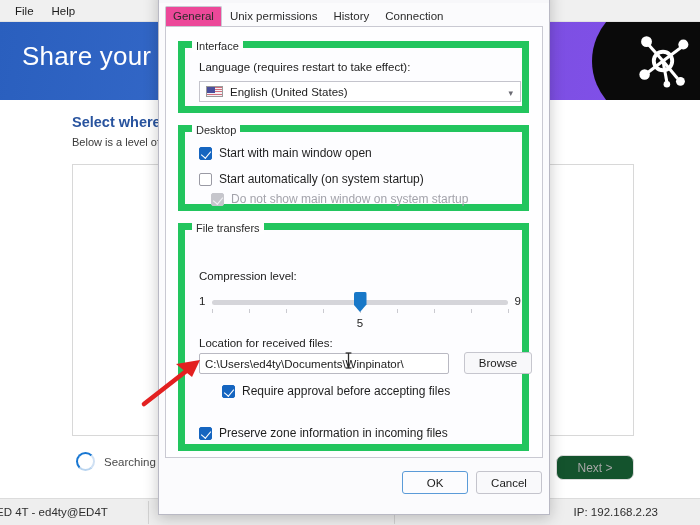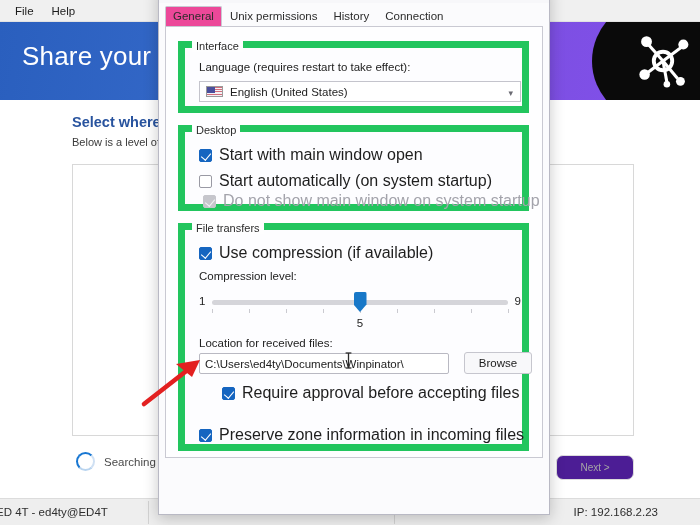--- a/index.html
+++ b/index.html
@@ -273,7 +273,7 @@
     border-bottom: 1.8px solid #f2f2f5;
     transform: rotate(40deg);
   }
-  .cblabel { font-size: 16px; color: #1e1e1e; }
+  .cblabel { font-size: 12px; color: #1e1e1e; }
   .cblabel.dim { color: #a3a3ab; }
 
   

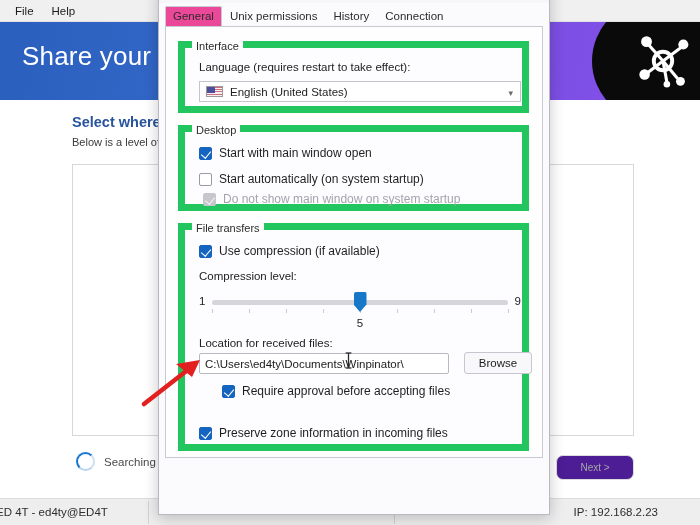--- a/index.html
+++ b/index.html
@@ -467,7 +467,7 @@
         <span class="cblabel">Start automatically (on system startup)</span>
       </div>
 
-      <div class="cbrow" style="left:2px; top:60px;padding-left:16px;">
+      <div class="cbrow" style="left:10px; top:60px;padding-left:16px;">
         <span class="cbox disabled"></span>
         <span class="cblabel dim">Do not show main window on system startup</span>
       </div>

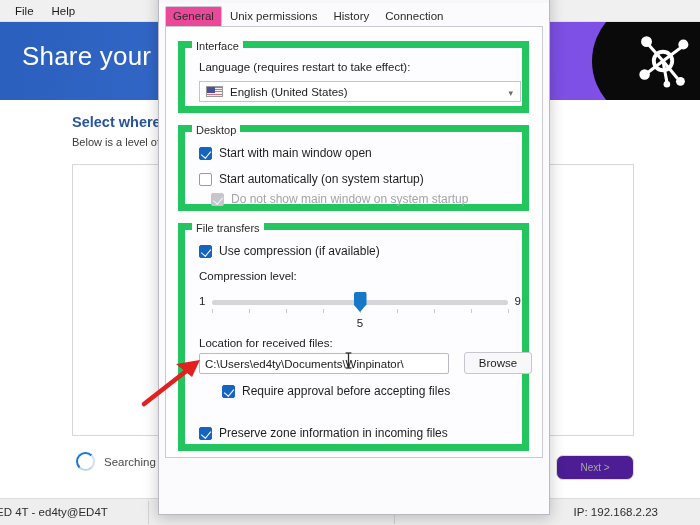--- a/index.html
+++ b/index.html
@@ -476,10 +476,6 @@
     <div class="group" id="group-files">
       <div class="group-title">File transfers</div>
 
-      <div class="cbrow" style="left:14px; top:14px;">
-        <span class="cbox checked"></span>
-        <span class="cblabel">Use compression (if available)</span>
-      </div>
 
       <div class="field-label" style="left:14px; top:40px;">Compression level:</div>
 

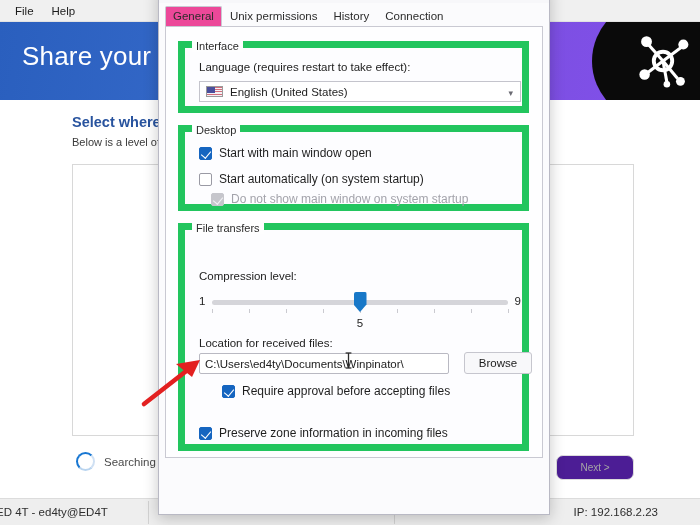--- a/index.html
+++ b/index.html
@@ -95,10 +95,10 @@
     position: absolute; top: 7px;
     height: 25px; min-width: 78px;
     font-family: "Liberation Sans", sans-serif;
-    font-size: 10px;
+    font-size: 12px;
     border: 1px solid #dcdcdc;
     border-radius: 7px;
-    background: #4c1d95;
+    background: #14532d;
     color: #a6a6a6;
   }
   #btn-back { left: 462px; }

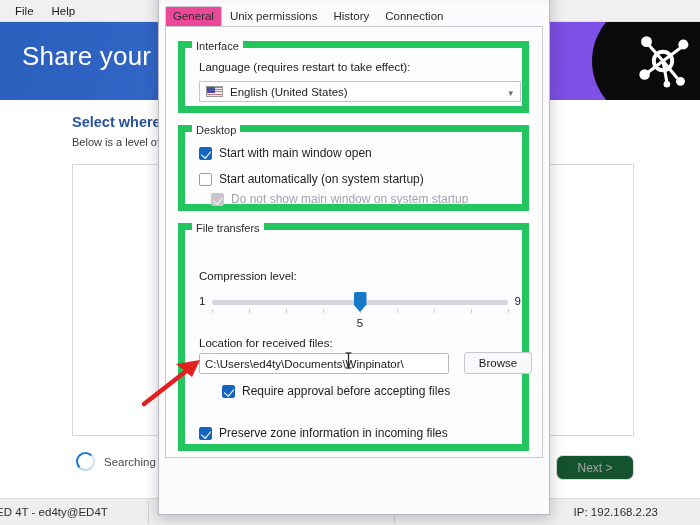--- a/index.html
+++ b/index.html
@@ -516,6 +516,10 @@
     </div>
   </div>
 
+  <div id="dialog-buttons">
+    <button class="dlg-btn" id="btn-ok">OK</button>
+    <button class="dlg-btn" id="btn-cancel">Cancel</button>
+  </div>
 </div>
 
 <svg id="annot-arrow" viewBox="0 0 66 50">

